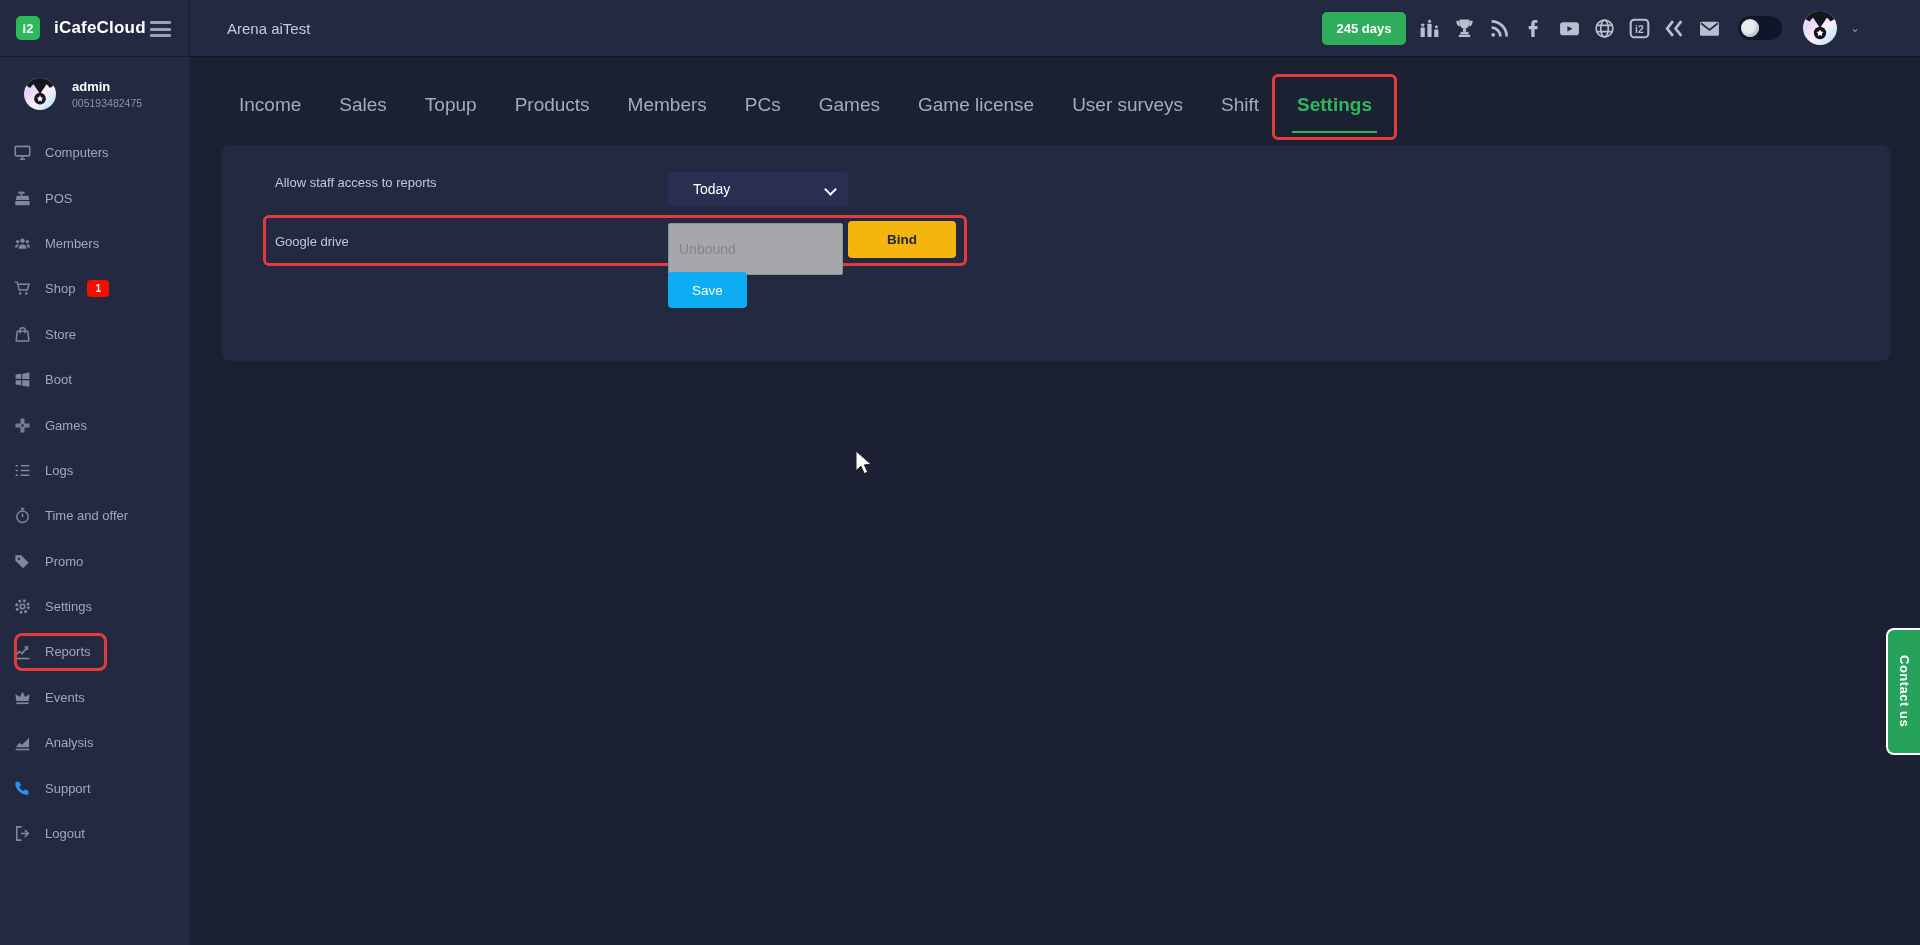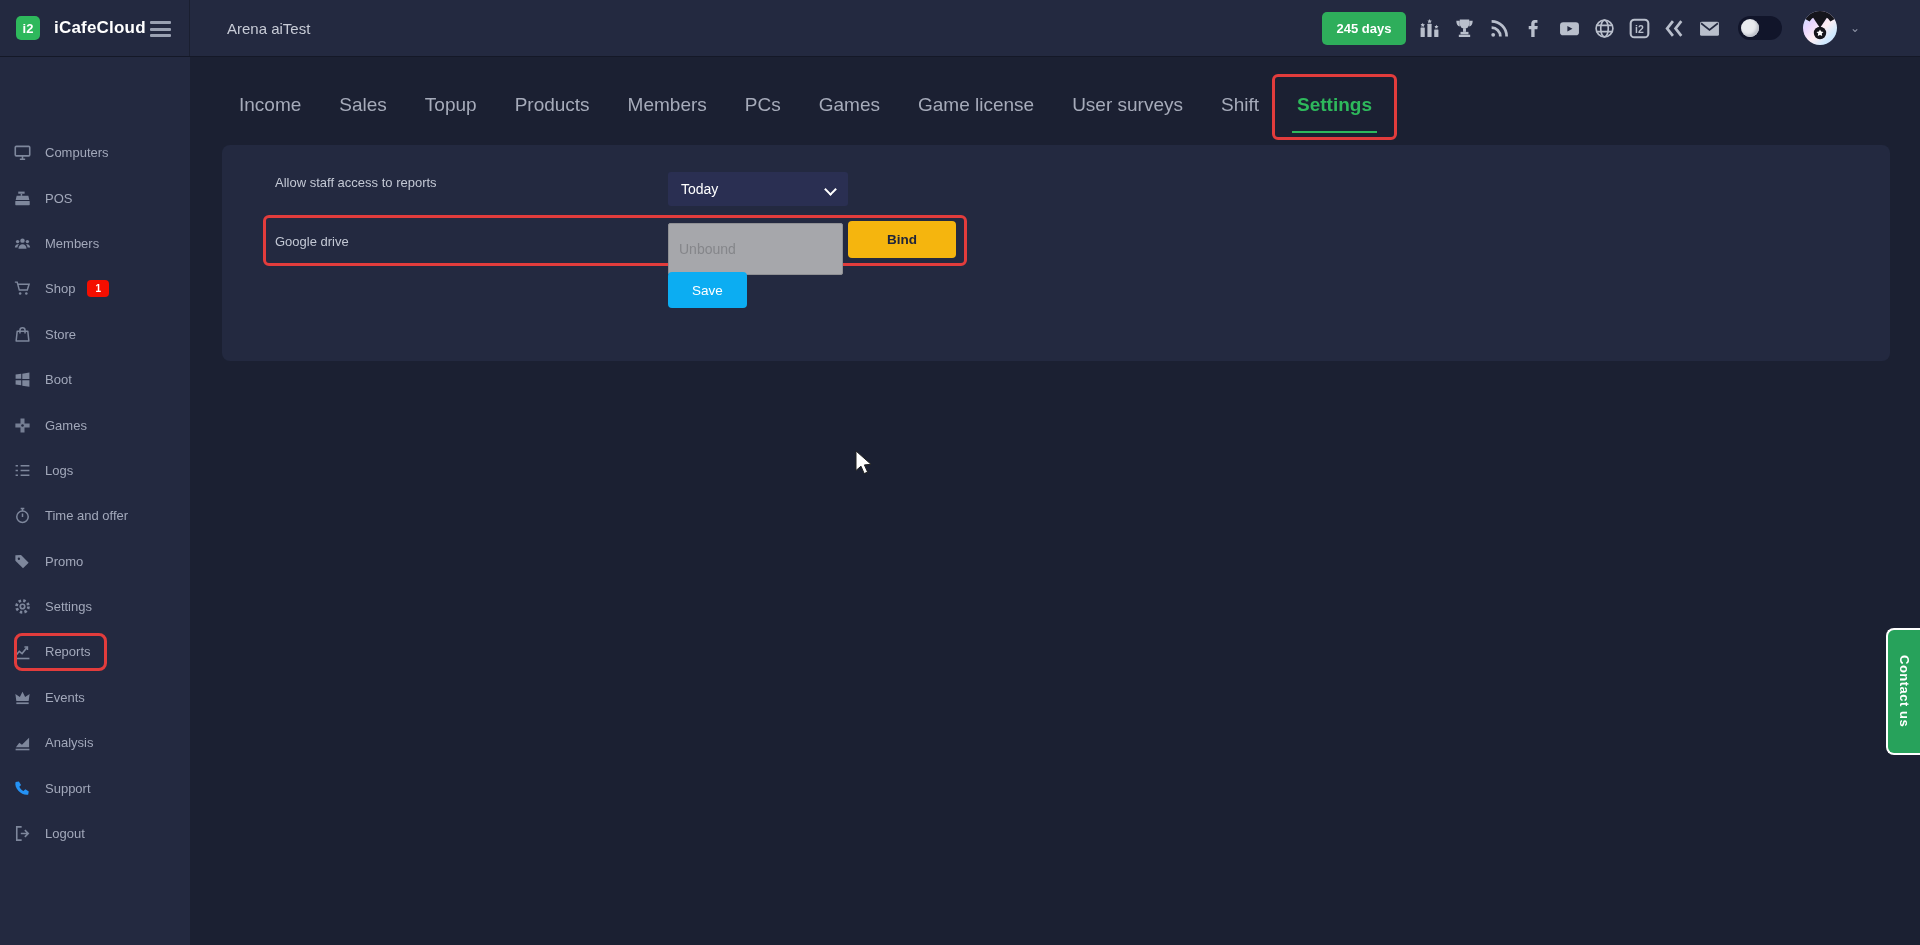--- a/index.html
+++ b/index.html
@@ -182,6 +182,20 @@
 </div>
 
 <div class="sidebar">
+  <div class="user-block">
+    <div class="avatar" style="margin-left:0;width:32px;height:32px;">
+      <svg viewBox="0 0 34 34">
+          <path d="M4 9a15 15 0 0126 0" stroke="#15151c" stroke-width="6" fill="none"></path>
+          <path d="M9 5l8 12 8-12-4-2h-8z" fill="#15151c"></path>
+          <circle cx="17" cy="22" r="6.2" fill="#15151c"></circle>
+          <path d="M17 18.4l1.1 2.2 2.4.3-1.7 1.7.4 2.4-2.2-1.1-2.2 1.1.4-2.4-1.7-1.7 2.4-.3z" fill="#fff"></path>
+        </svg>
+    </div>
+    <div class="user-texts">
+      <div class="user-name">admin</div>
+      <div class="user-id">005193482475</div>
+    </div>
+  </div>
 
   <div class="nav">
     <div class="nav-item">

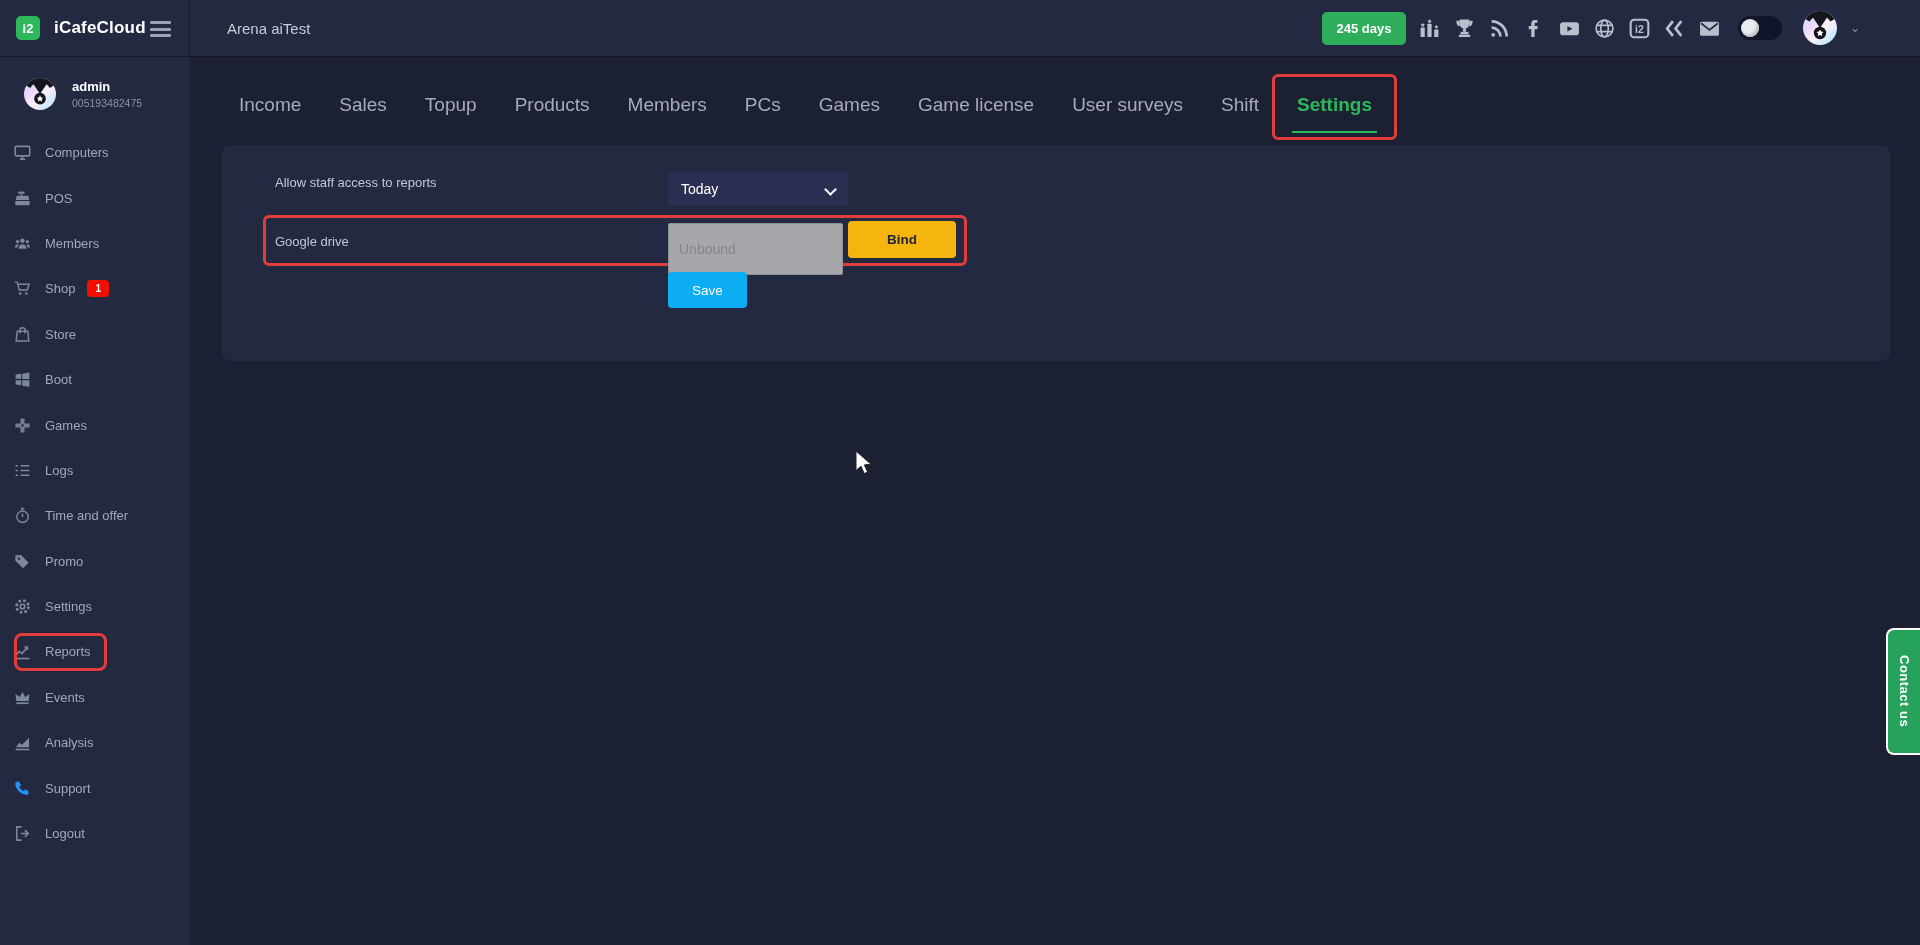--- a/index.html
+++ b/index.html
@@ -63,7 +63,7 @@
   .lbl-row2 { top:89px; }
   .select { position:absolute; left:446px; top:27px; width:180px; height:34px; background:#2a2f52;
             border-radius:3px; color:#fff; font-size:14px; display:flex; align-items:center;
-            padding-left:13px; cursor:pointer; }
+            padding-left:25px; cursor:pointer; }
   .select::after { content:""; position:absolute; right:13px; top:13px; width:7px; height:7px;
                    border-right:2px solid #fff; border-bottom:2px solid #fff; transform:rotate(45deg); }
   .gd-annotation { position:absolute; left:41px; top:70px; width:704px; height:51px;

